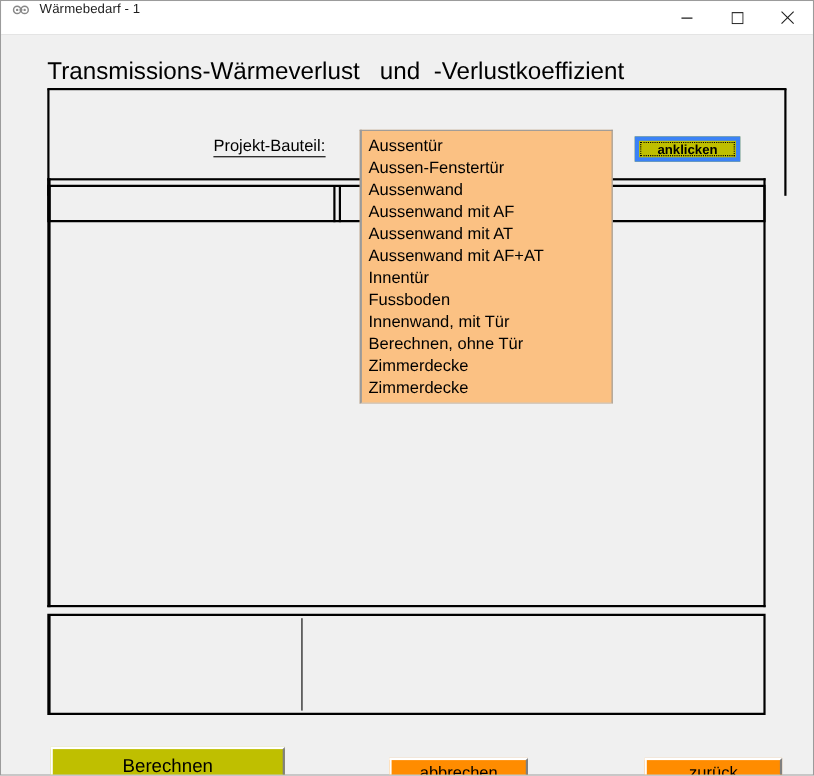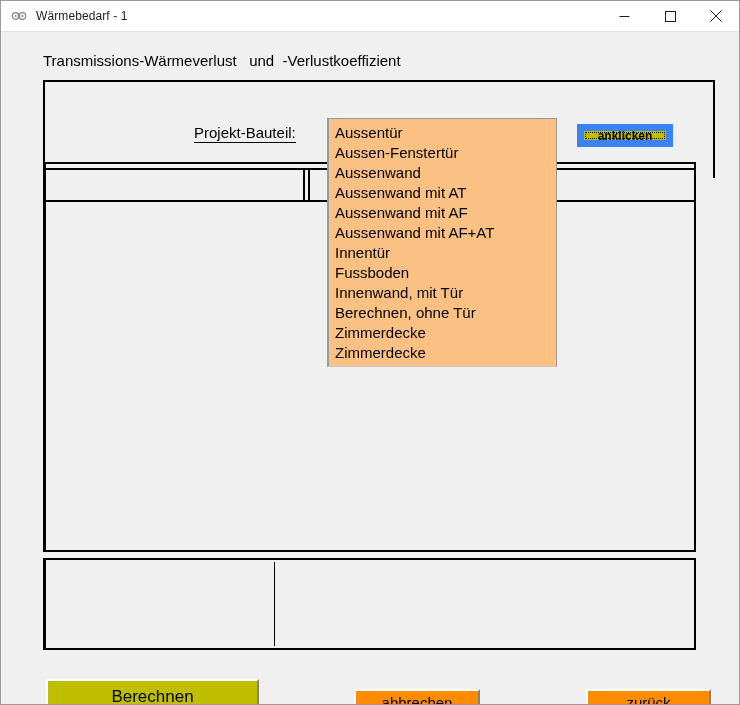--- a/index.html
+++ b/index.html
@@ -33,7 +33,7 @@
     height: 30px;
     background: #ffffff;
     display: flex;
-    align-items: center;
+    align-items: flex-start;
   }
   .title-icon {
     width: 16px;

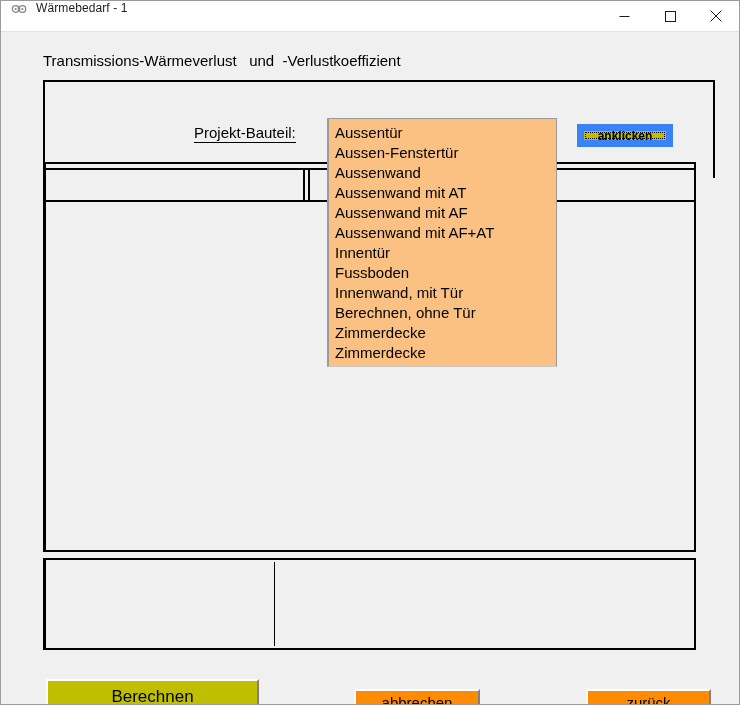--- a/index.html
+++ b/index.html
@@ -87,7 +87,7 @@
     position: absolute;
     left: 42px;
     top: 20px;
-    font-size: 15px;
+    font-size: 22px;
     color: #000000;
     white-space: pre;
     letter-spacing: 0px;

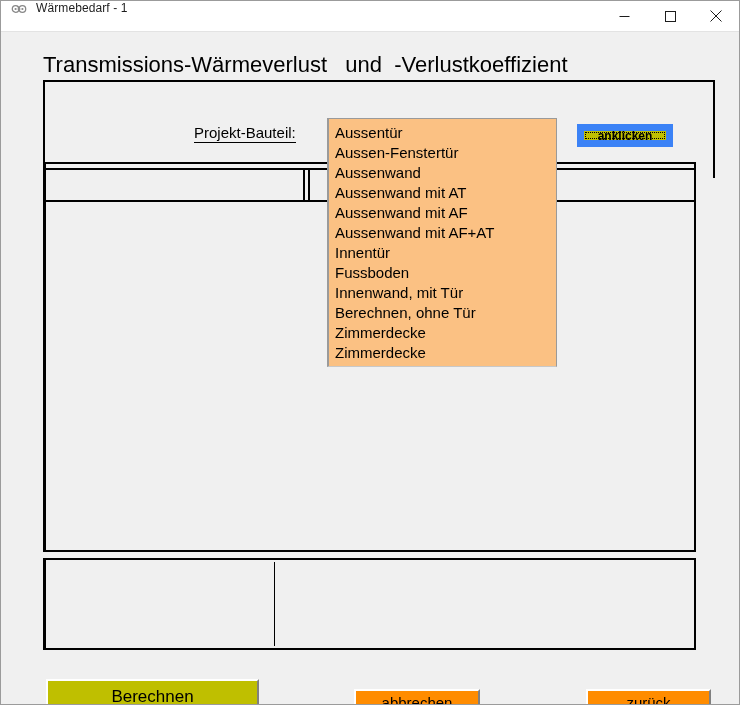--- a/index.html
+++ b/index.html
@@ -169,7 +169,7 @@
     height: 23px;
     box-sizing: border-box;
     background: #bfbf00;
-    border: 7px solid #3b82f6;
+    border: 4px solid #3b82f6;
     padding: 1px;
   }
   .anklicken-inner {

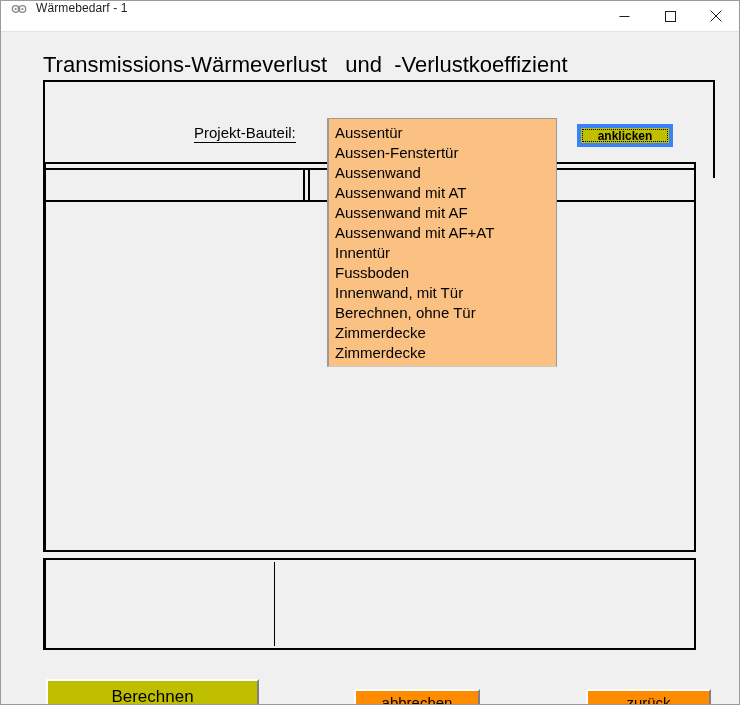--- a/index.html
+++ b/index.html
@@ -351,8 +351,8 @@
       <div class="dd-item">Aussentür</div>
       <div class="dd-item">Aussen-Fenstertür</div>
       <div class="dd-item">Aussenwand</div>
+      <div class="dd-item">Aussenwand mit AF</div>
       <div class="dd-item">Aussenwand mit AT</div>
-      <div class="dd-item">Aussenwand mit AF</div>
       <div class="dd-item">Aussenwand mit AF+AT</div>
       <div class="dd-item">Innentür</div>
       <div class="dd-item">Fussboden</div>

